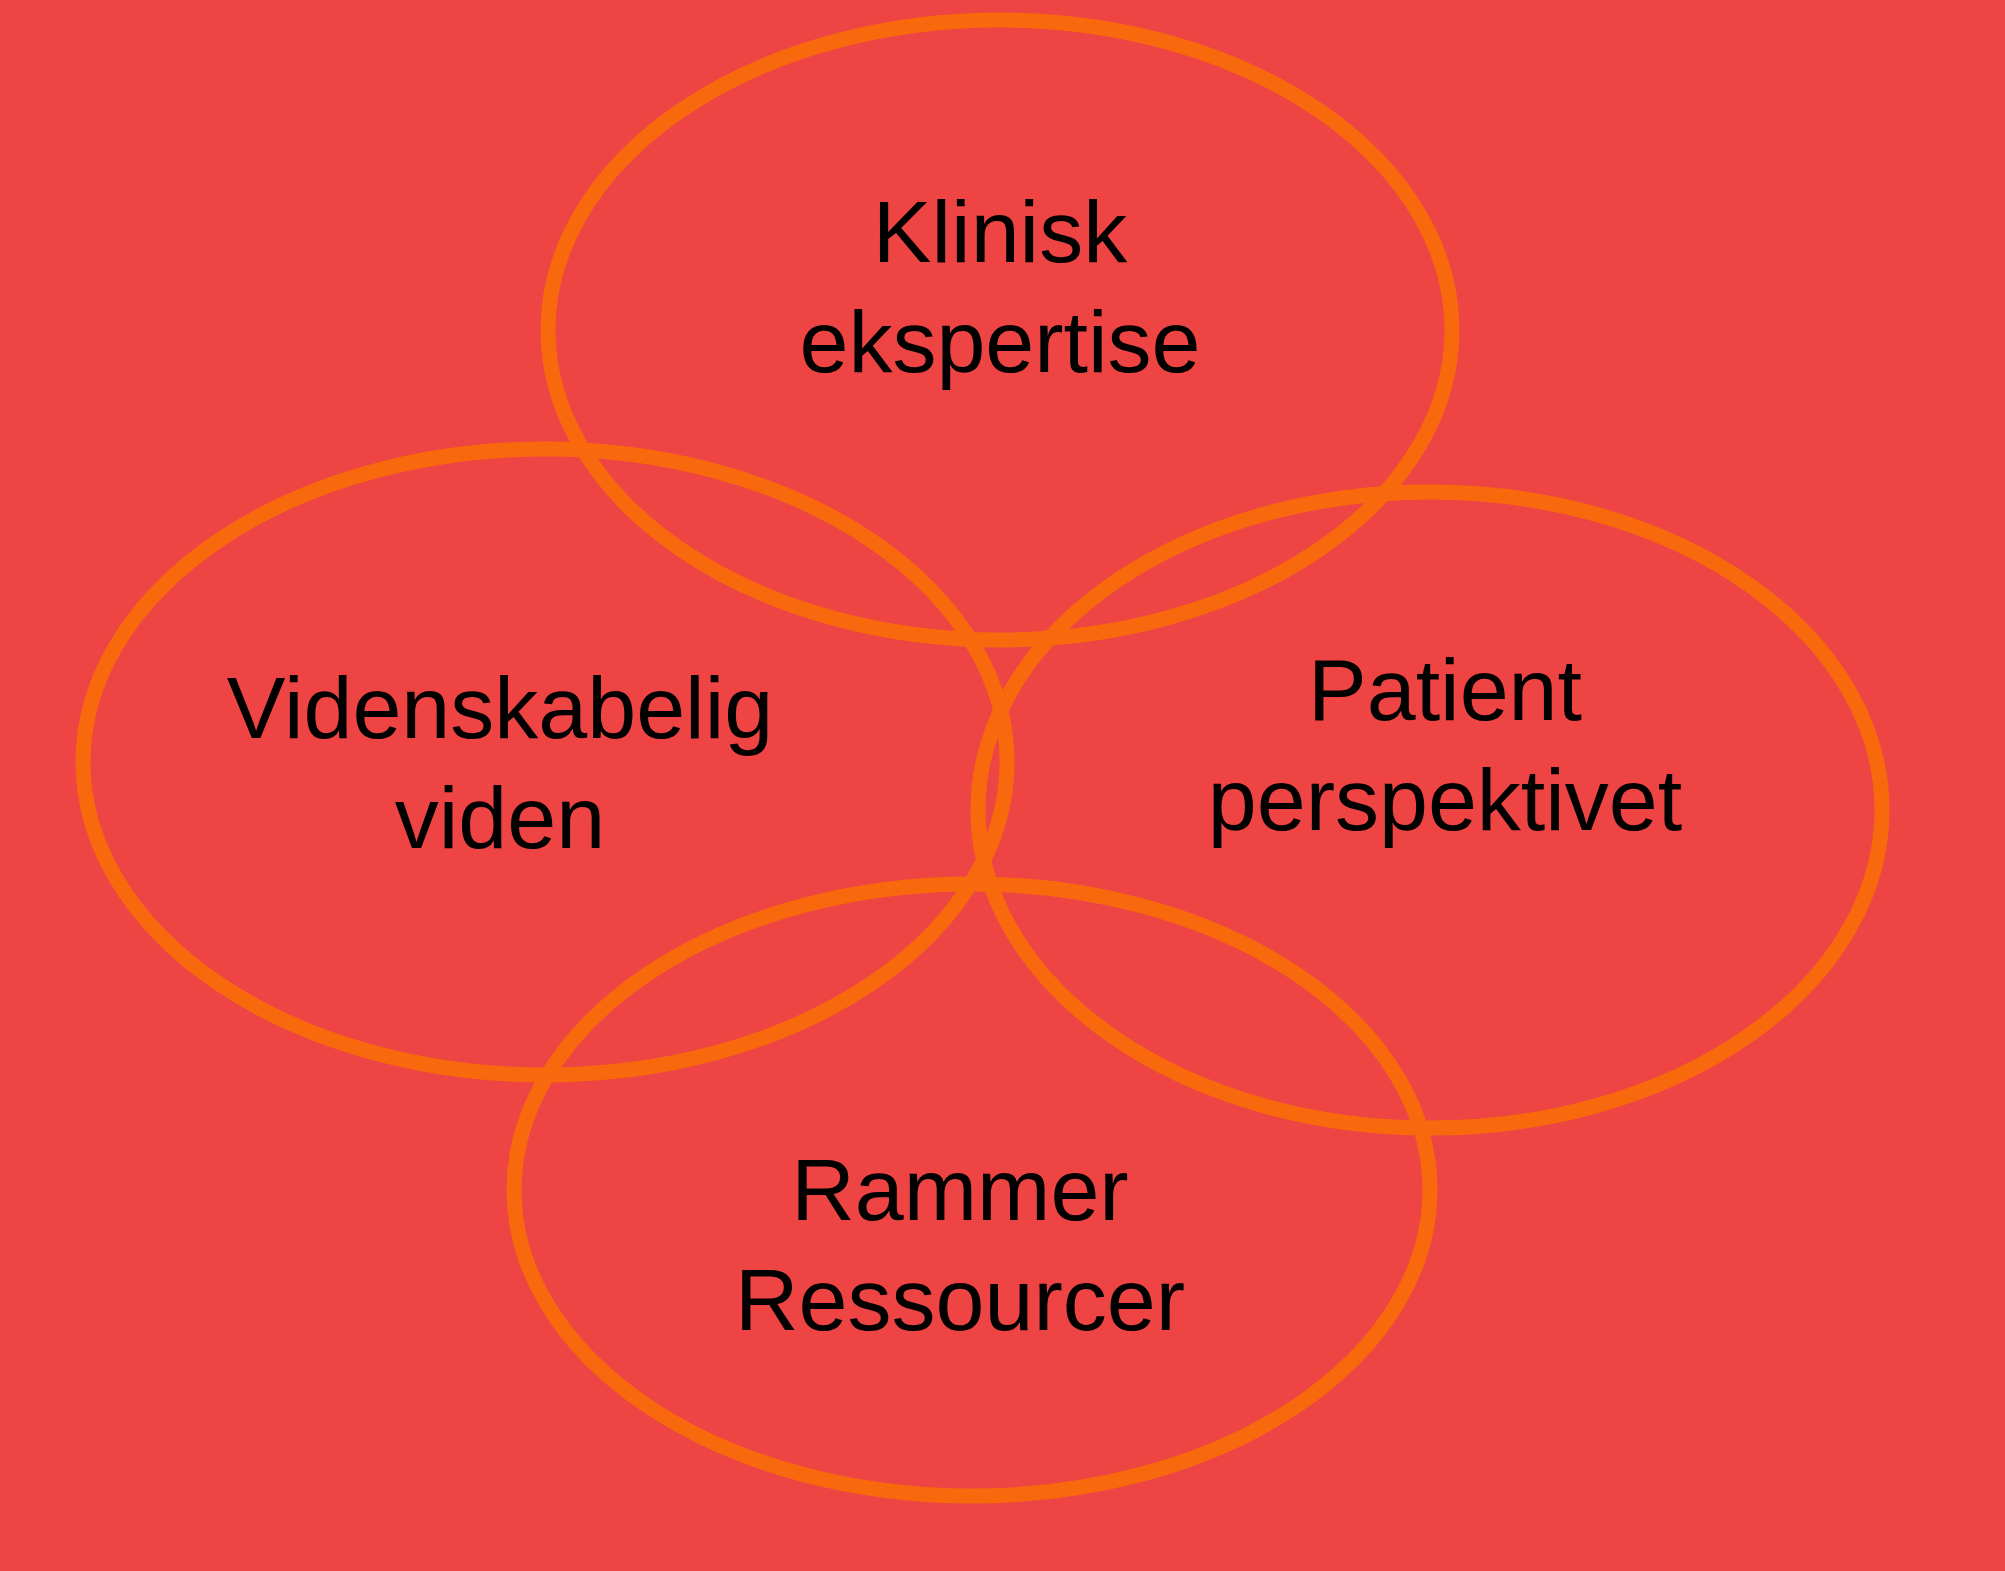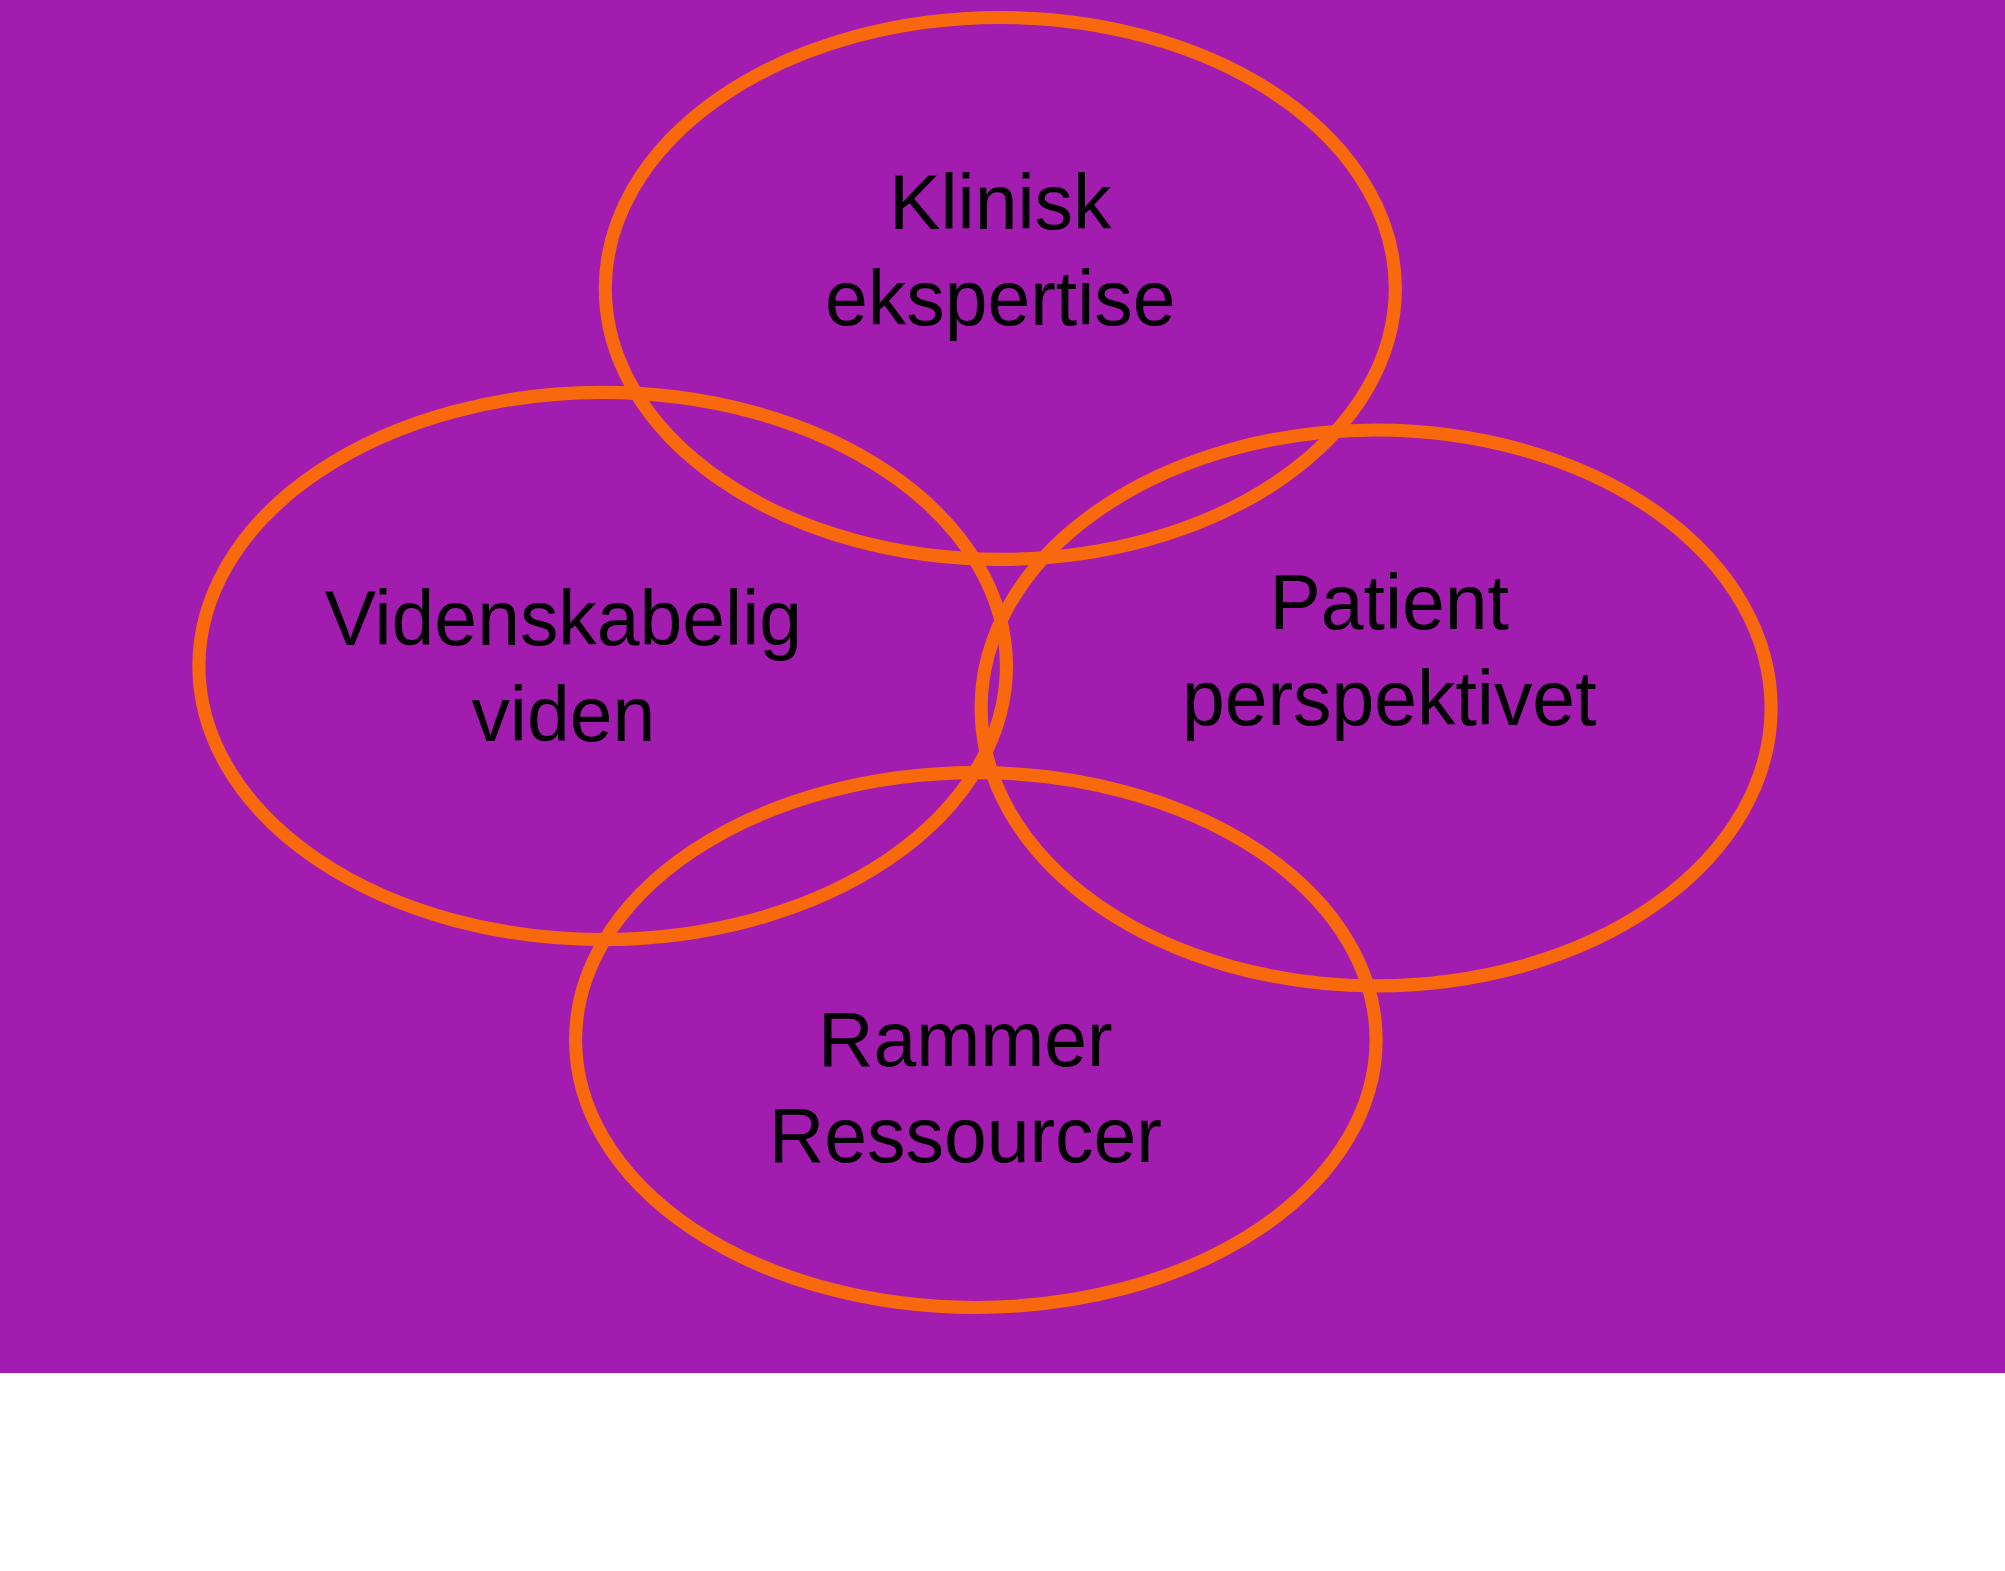--- a/index.html
+++ b/index.html
@@ -10,8 +10,8 @@
   .stage {
     position: relative;
     width: 2005px;
-    height: 1373px;
-    background: #a21caf;
+    height: 1571px;
+    background: #ef4444;
     overflow: hidden;
   }
   .stage svg {

